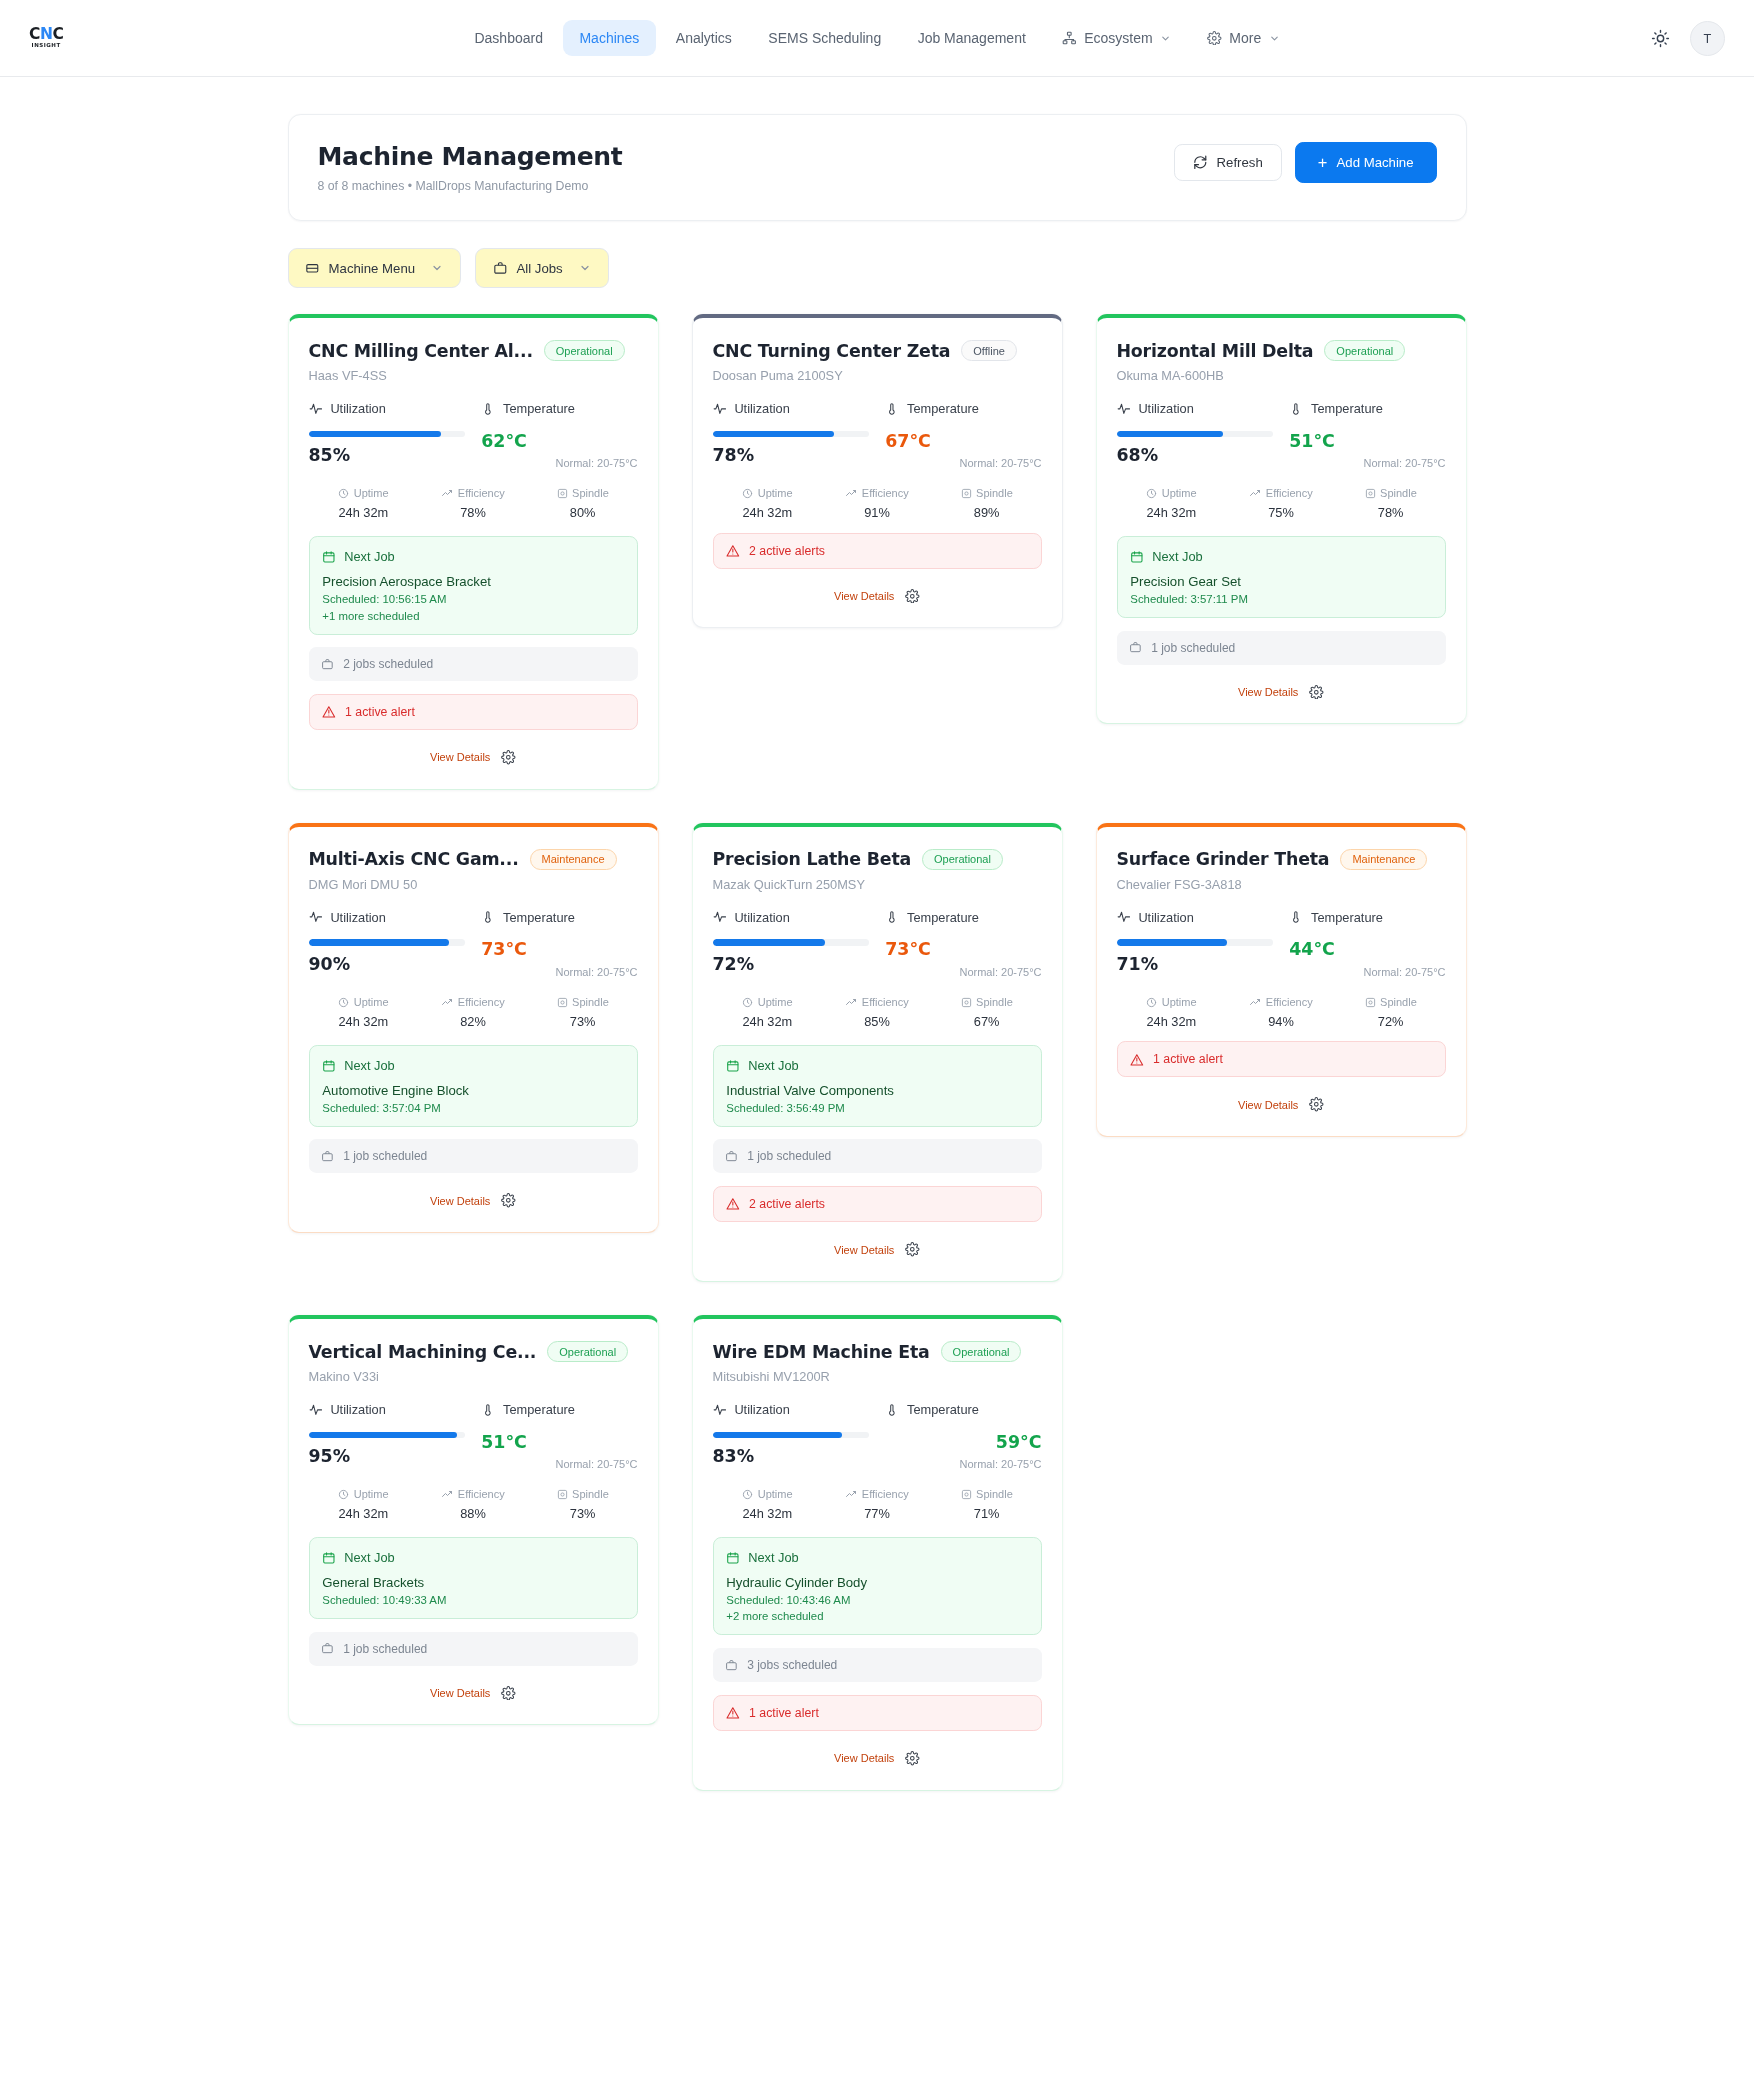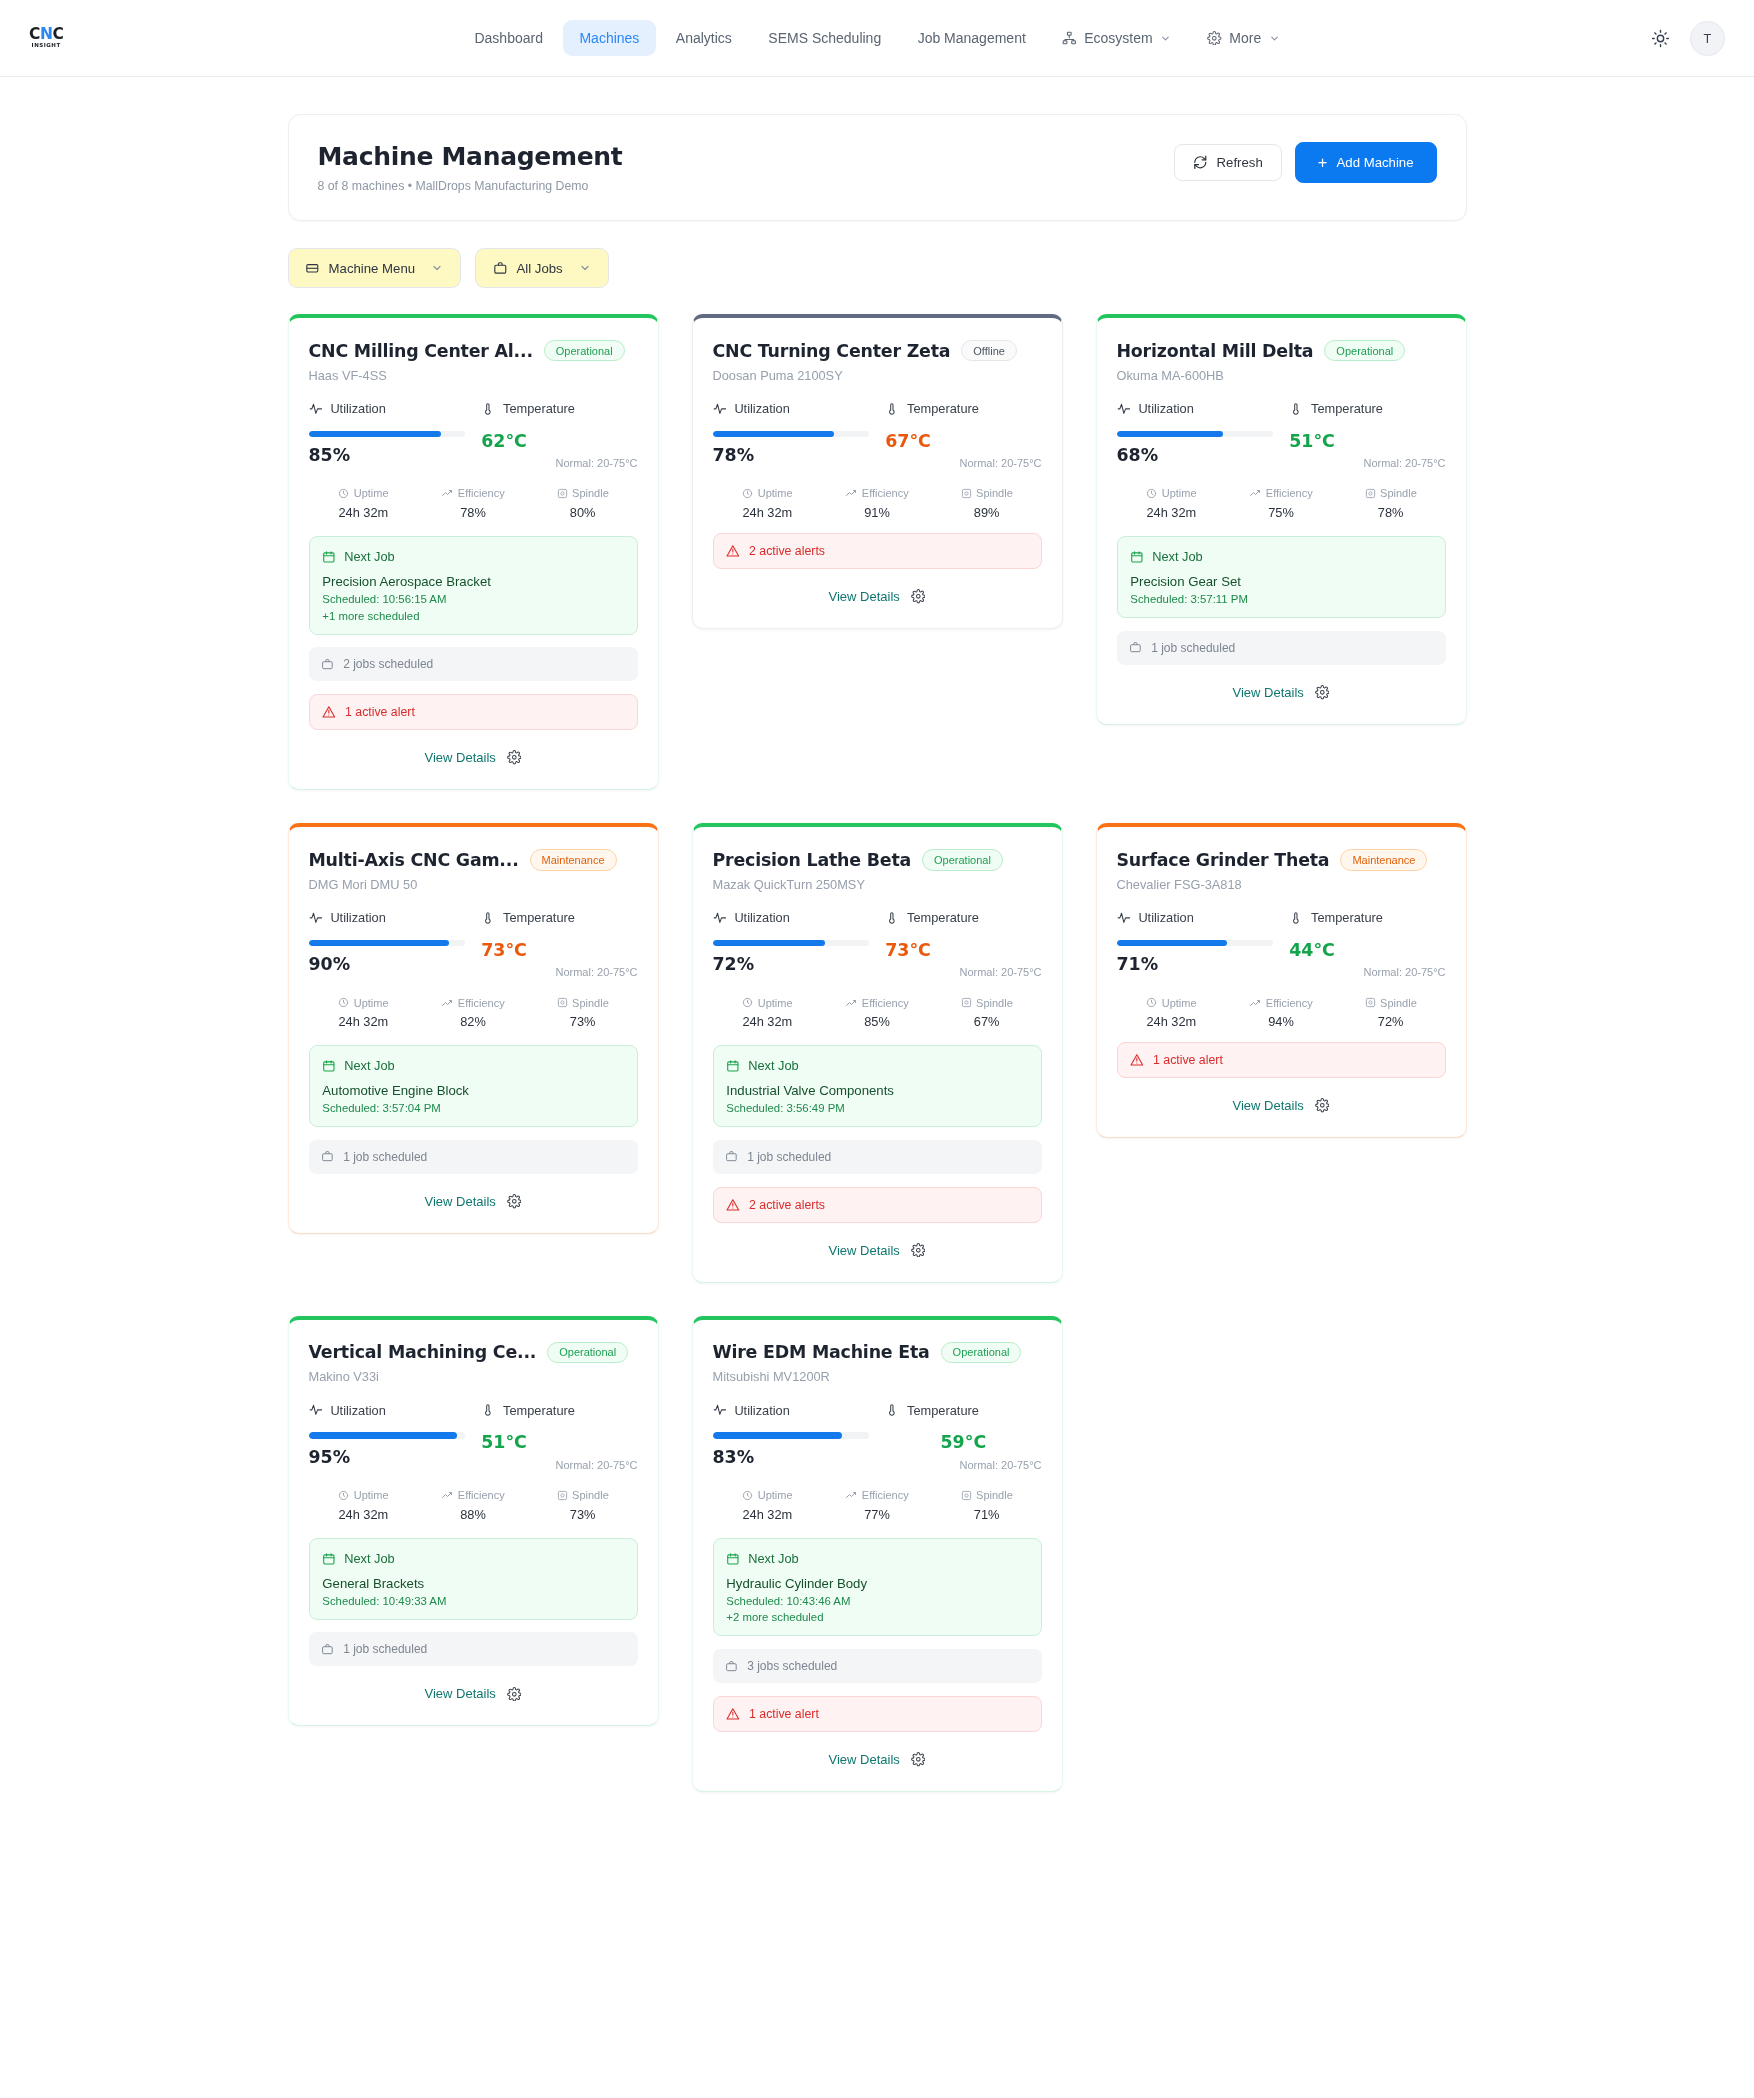--- a/index.html
+++ b/index.html
@@ -197,7 +197,7 @@
   }
   .viewdetails {
     margin-top: 20px; display: flex; align-items: center; justify-content: center;
-    gap: 11px; font-size: 13px; color: #0f766e; cursor: pointer;
+    gap: 11px; font-size: 11px; color: #c2410c; cursor: pointer;
   }
   svg { display: block; }
 </style>

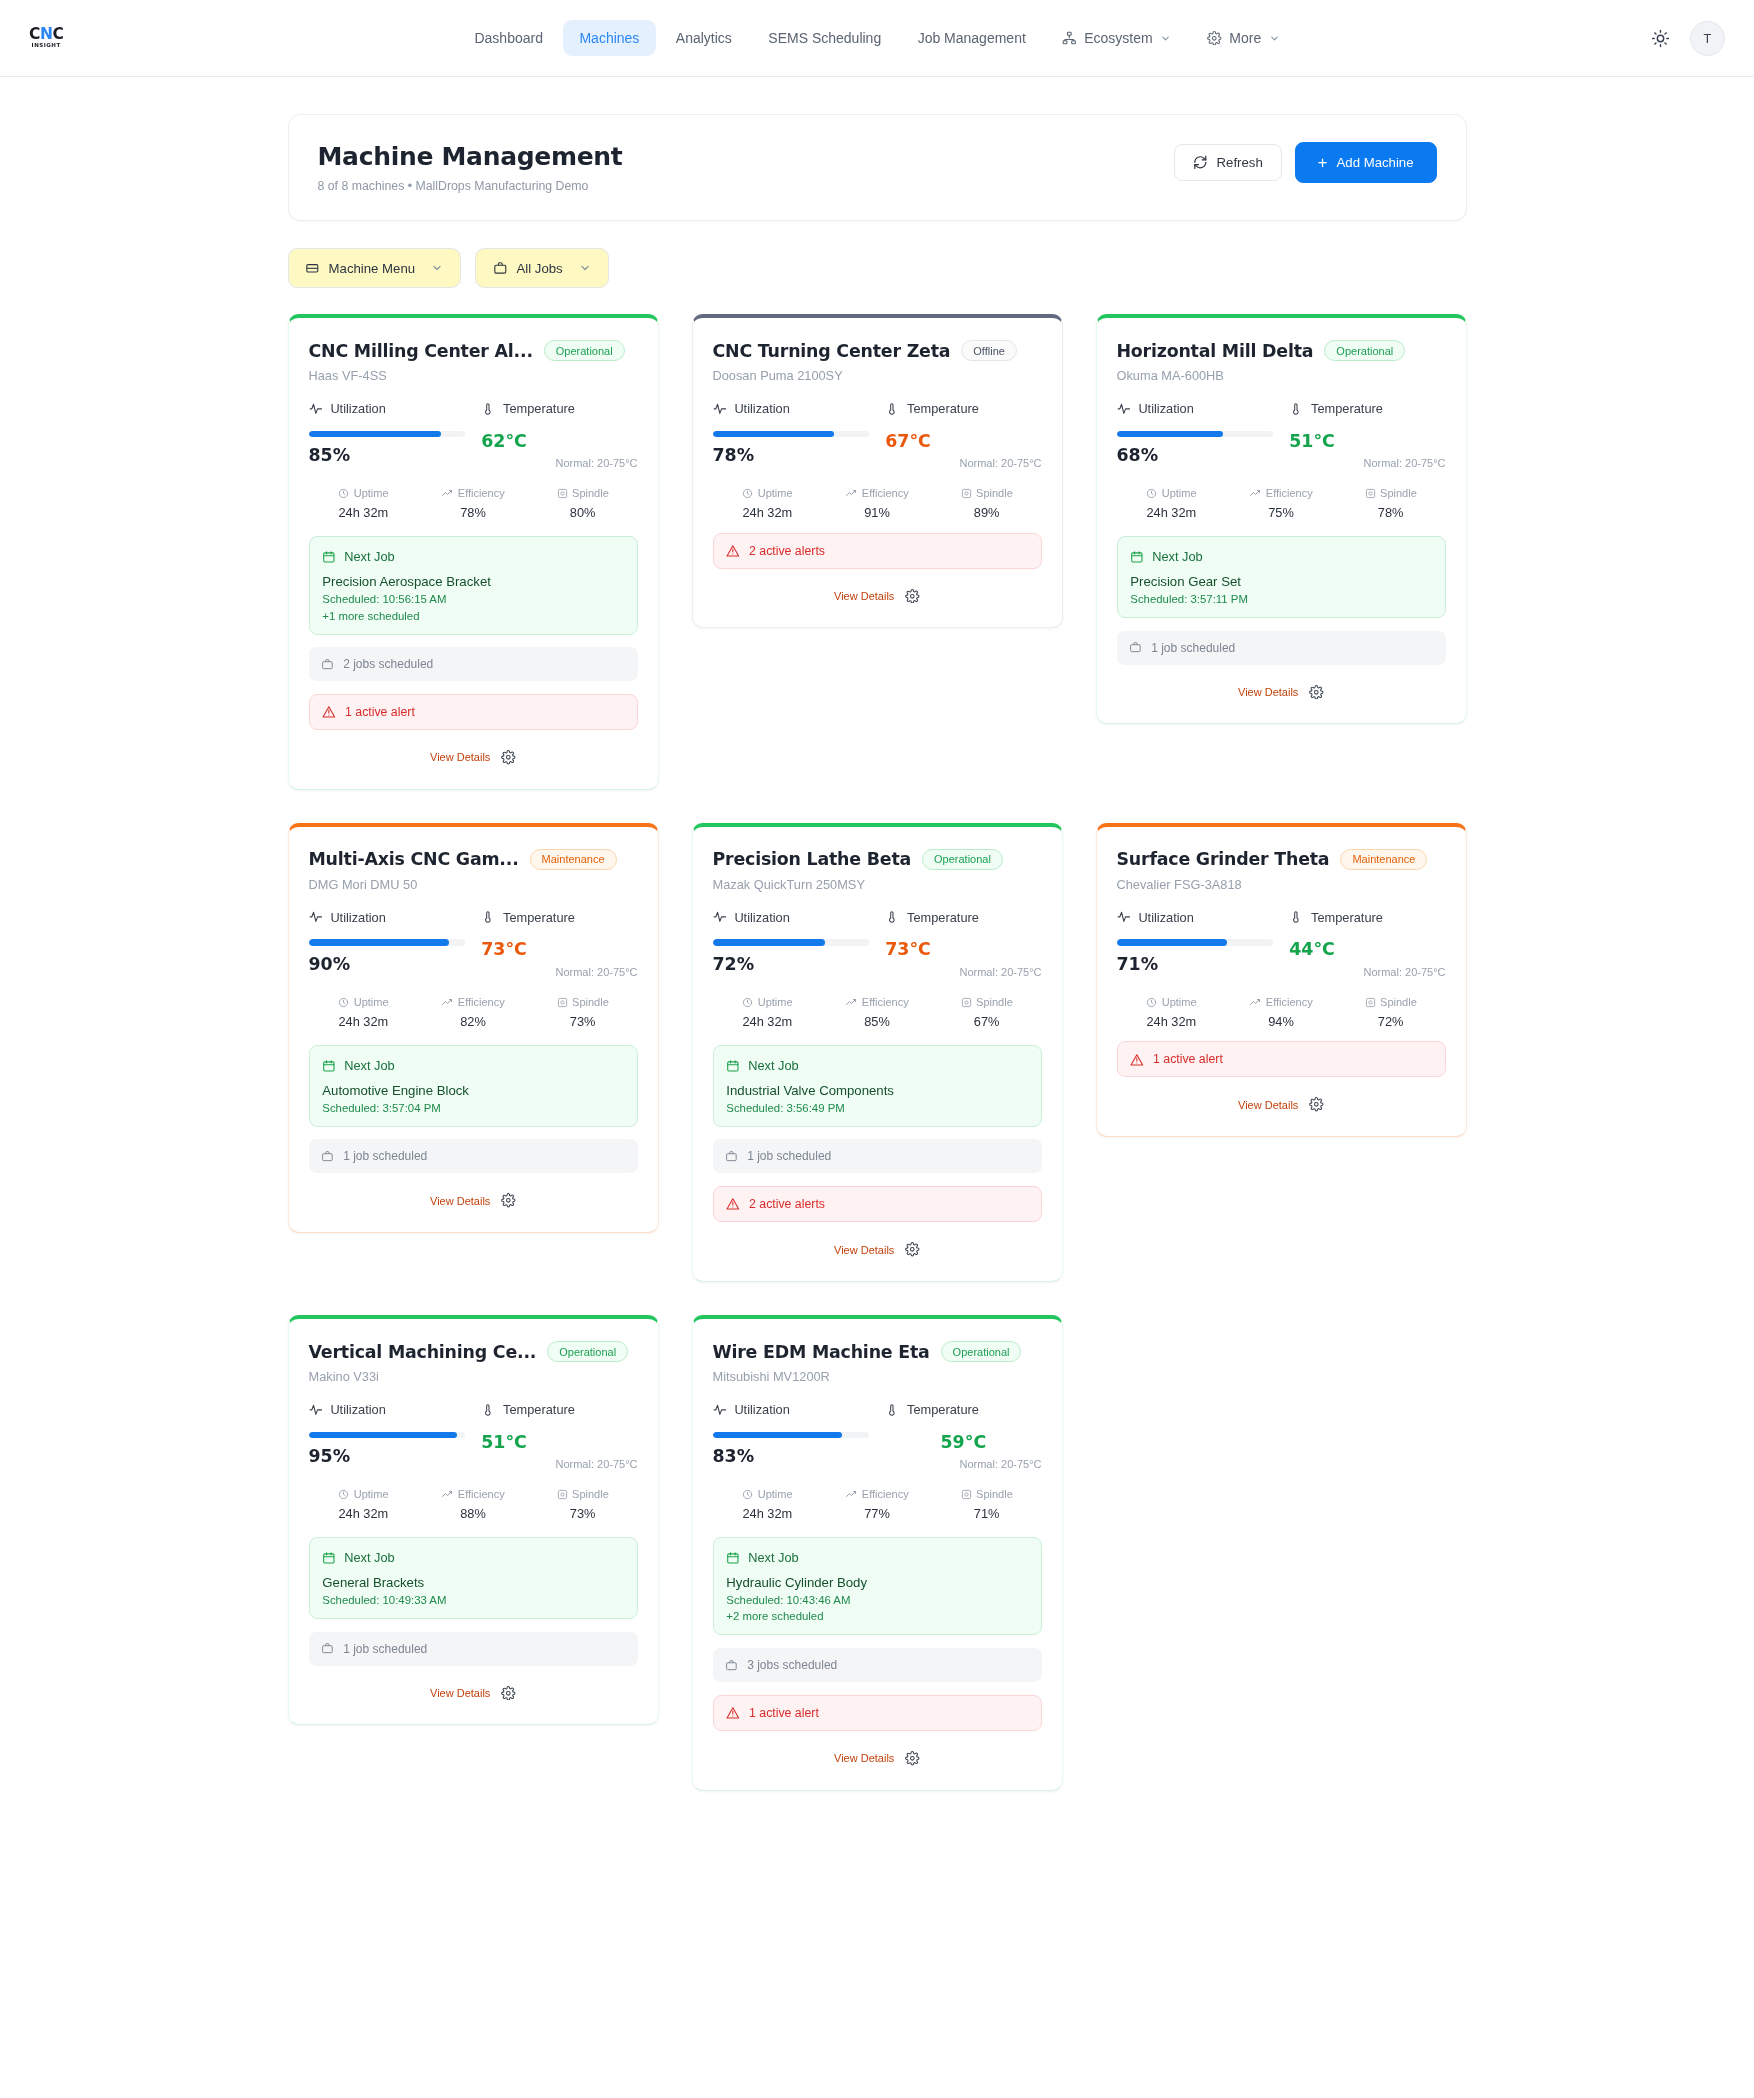--- a/index.html
+++ b/index.html
@@ -1086,7 +1086,7 @@
                 </span>
                 <span>Temperature</span>
               </div>
-              <div class="temp-val ok" style="text-align:center">59°C</div>
+              <div class="temp-val ok" style="text-align:right">59°C</div>
               <div class="temp-range">Normal: 20-75°C</div>
             </div>
           </div>

